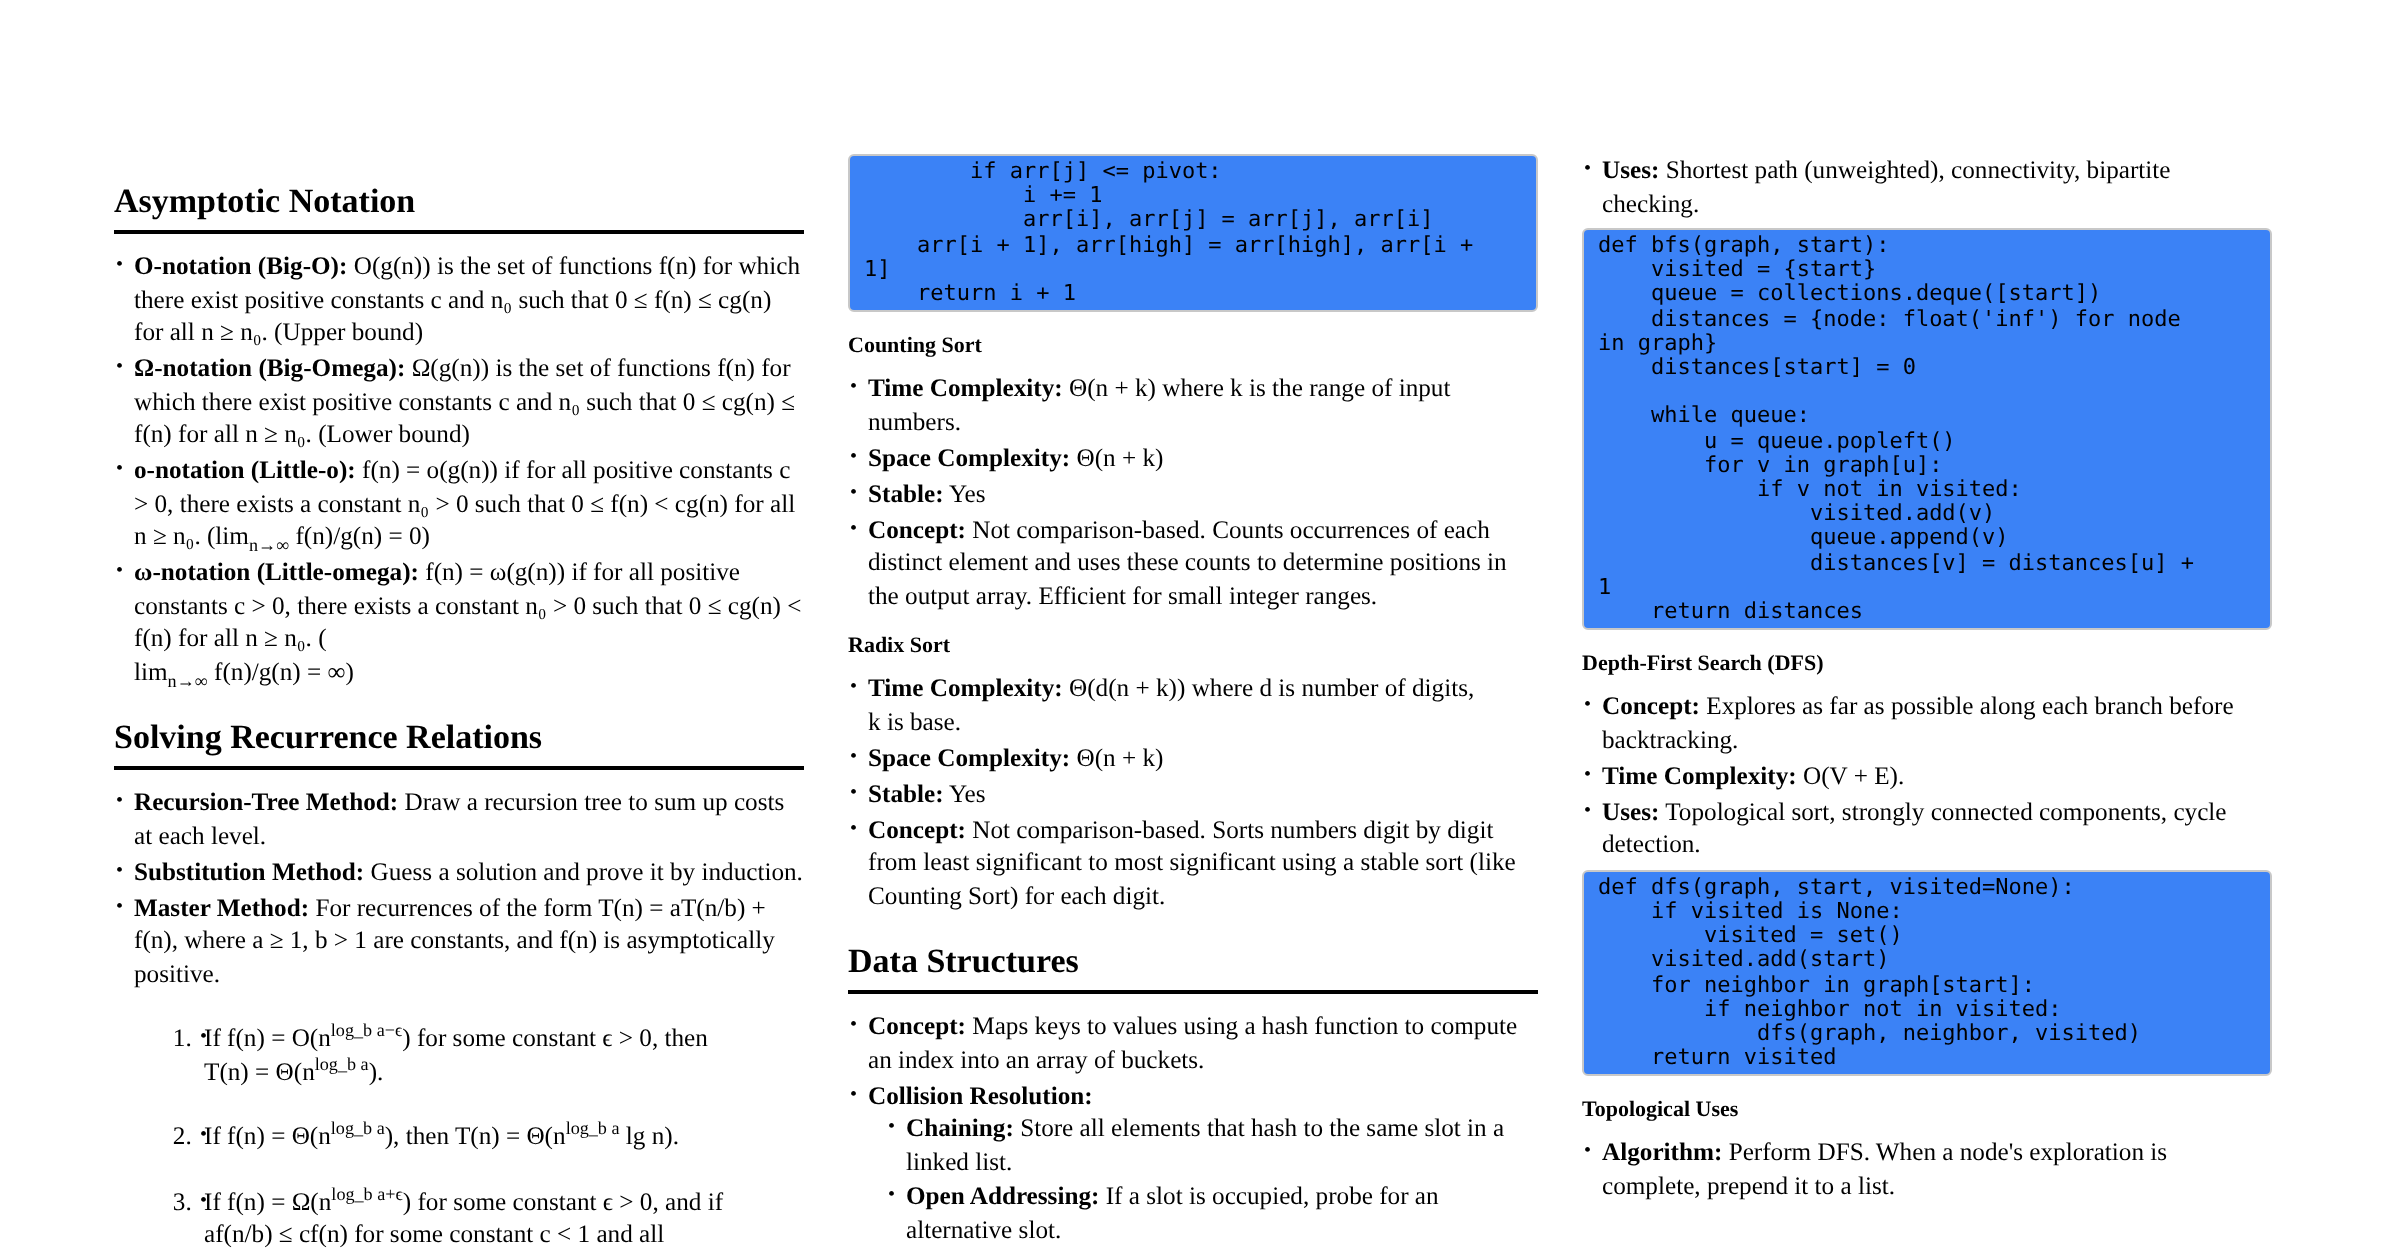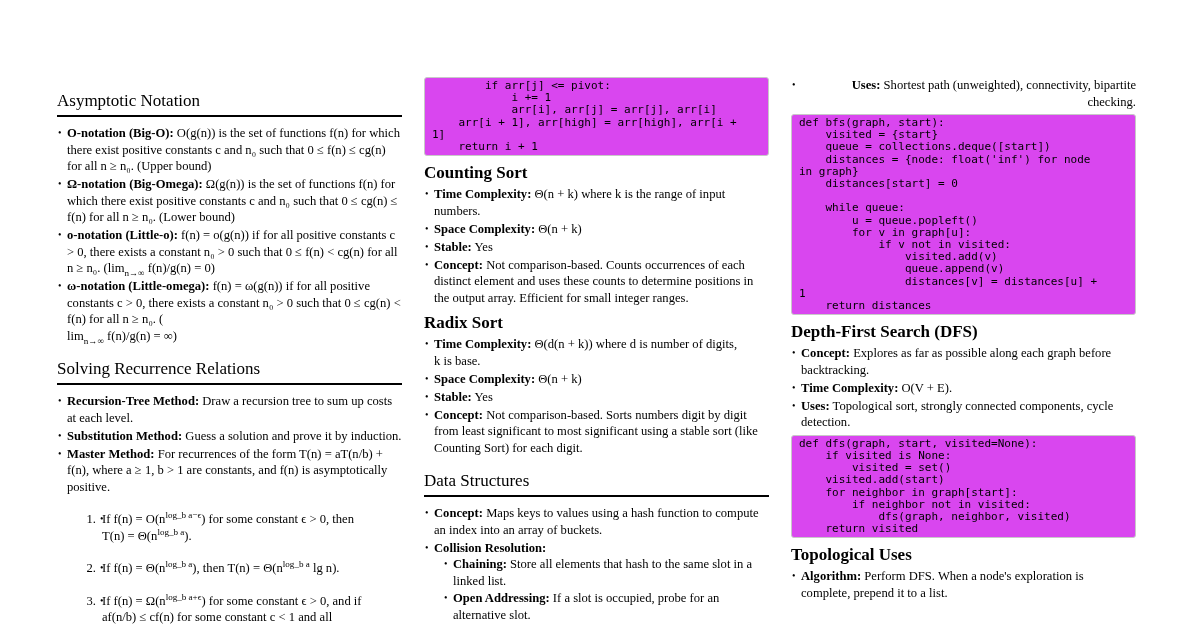--- a/index.html
+++ b/index.html
@@ -34,7 +34,7 @@
   ol.cases li { margin:16px 0 1px 0; padding-left:3px; }
 
   pre {
-    background:#d946ef; border:1px solid #c8c8c8; border-radius:3px;
+    background:#3b82f6; border:1px solid #c8c8c8; border-radius:3px;
     padding:2px 7px;
     font-family:"DejaVu Sans Mono","Liberation Mono",monospace;
     font-size:11px; line-height:12.2px;

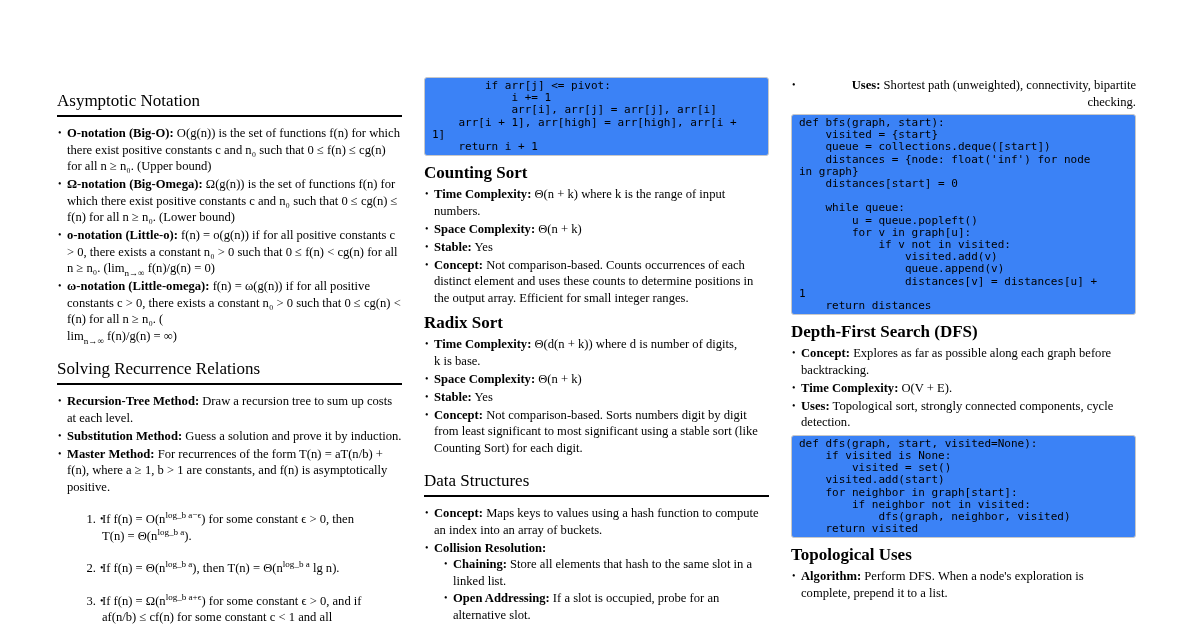--- a/index.html
+++ b/index.html
@@ -42,7 +42,7 @@
     margin:3px 0 6px 0;
   }
   .col:nth-child(2) pre:first-child { margin-top:1px; }
-  .col:nth-child(3) ul.blist:first-child { margin-top:1px;text-align:right; }
+  .col:nth-child(3) ul.blist:first-child { margin-top:1px; }
 
   sup, sub { font-size:0.72em; line-height:0; }
   strong { font-weight:bold; }

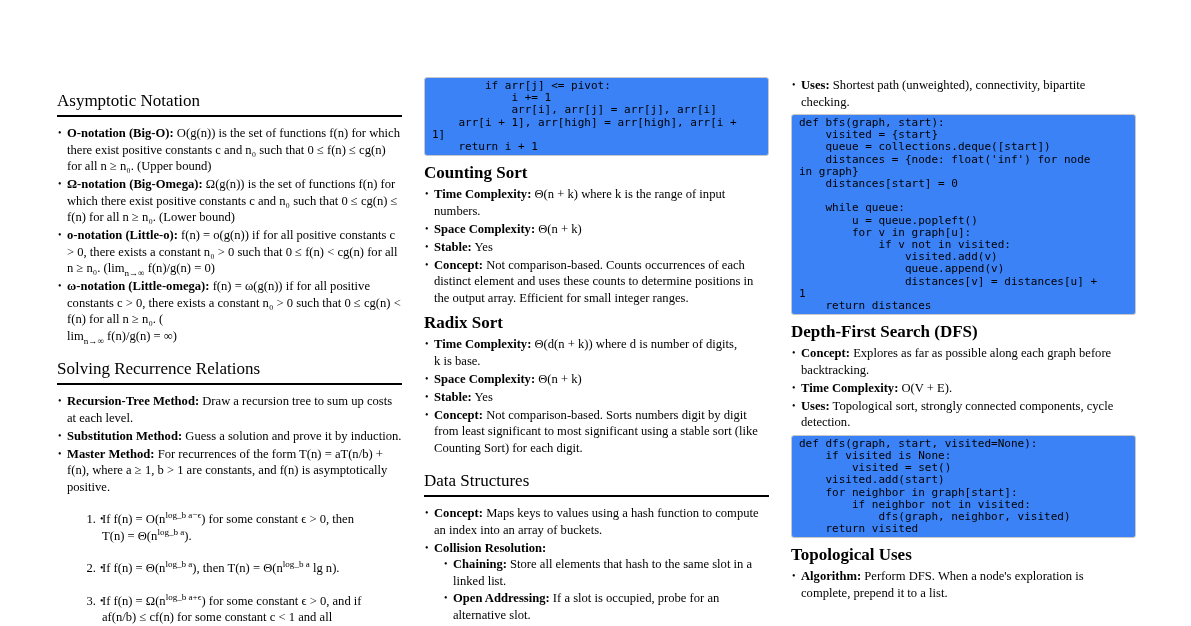--- a/index.html
+++ b/index.html
@@ -15,7 +15,7 @@
   .col { width:345px; min-width:345px; max-width:345px; }
 
   h2 {
-    font-size:17px; line-height:21px; font-weight:normal;
+    font-size:17px; line-height:21px; font-weight:bold;
     border-bottom:2px solid #000000; padding-bottom:4px;
     margin:14px 0 8px 0;
   }

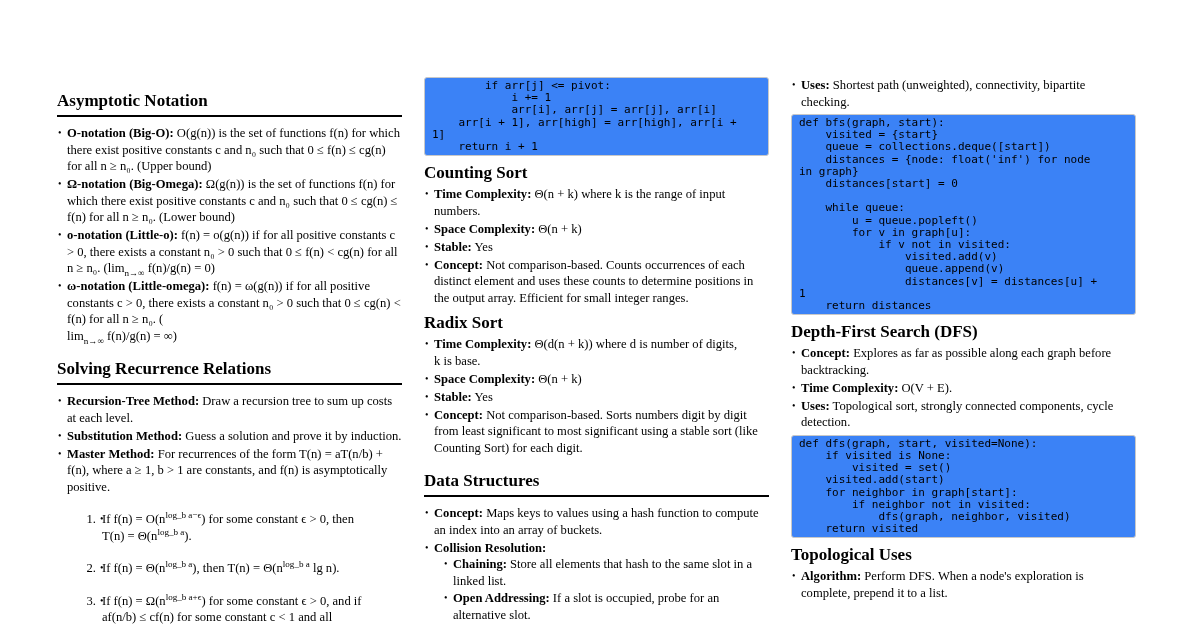--- a/index.html
+++ b/index.html
@@ -19,7 +19,7 @@
     border-bottom:2px solid #000000; padding-bottom:4px;
     margin:14px 0 8px 0;
   }
-  h3 { font-size:17px; line-height:18px; font-weight:bold; margin:8px 0 4px 0; }
+  h3 { font-size:11px; line-height:18px; font-weight:bold; margin:8px 0 4px 0; }
 
   ul.blist { list-style:none; margin:1px 0 4px 0; padding:0; }
   ul.blist li { position:relative; padding-left:10px; margin:0 0 1.5px 0; }

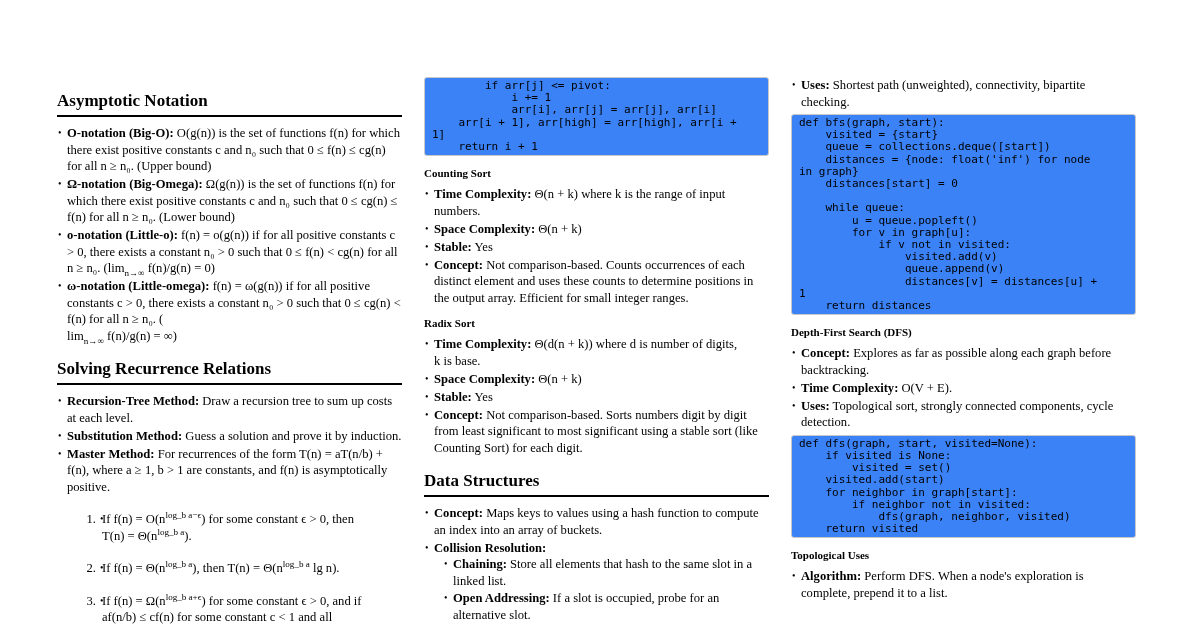--- a/index.html
+++ b/index.html
@@ -137,7 +137,7 @@
 
     <h3>Depth-First Search (DFS)</h3>
     <ul class="blist">
-      <li><strong>Concept:</strong> <span>Explores as far as possible along each graph before backtracking.</span></li>
+      <li><strong>Concept:</strong> <span>Explores as far as possible along each branch before backtracking.</span></li>
       <li><strong>Time Complexity:</strong> <span>O(V + E).</span></li>
       <li><strong>Uses:</strong> <span>Topological sort, strongly connected components, cycle detection.</span></li>
     </ul>

